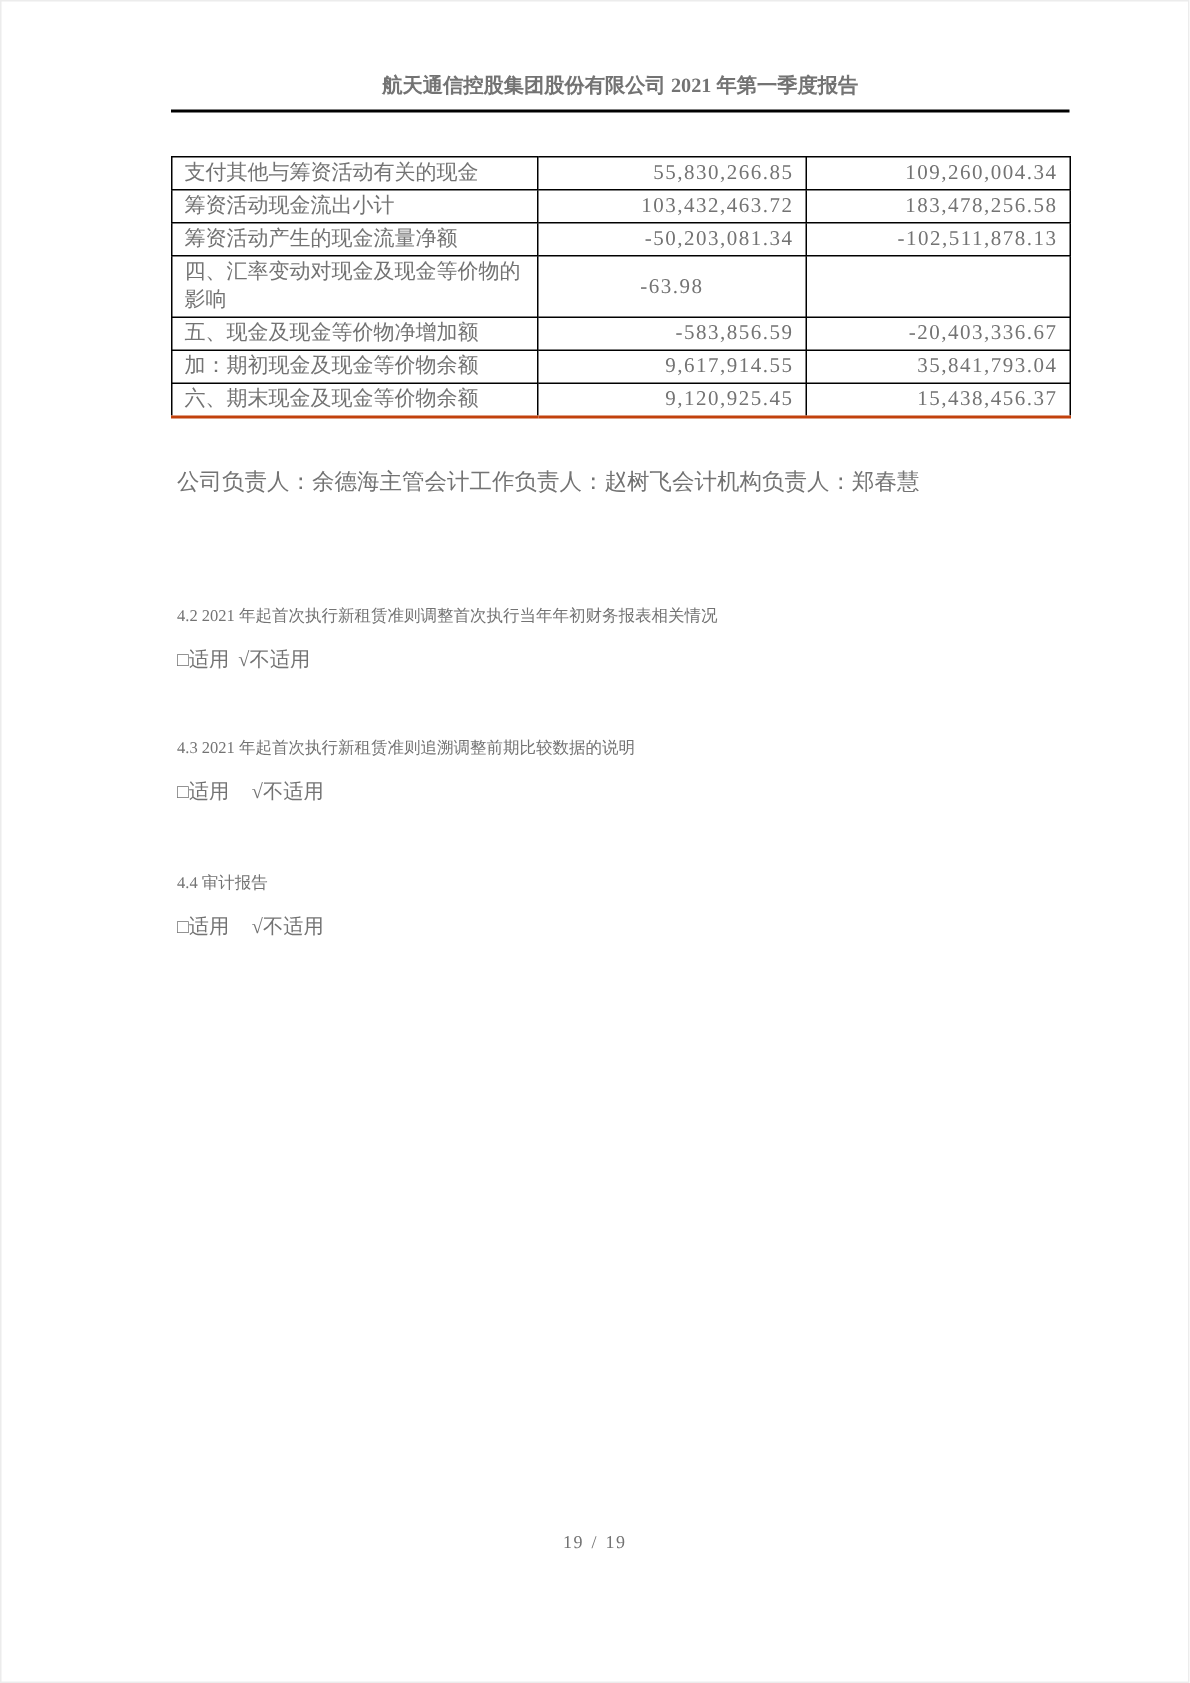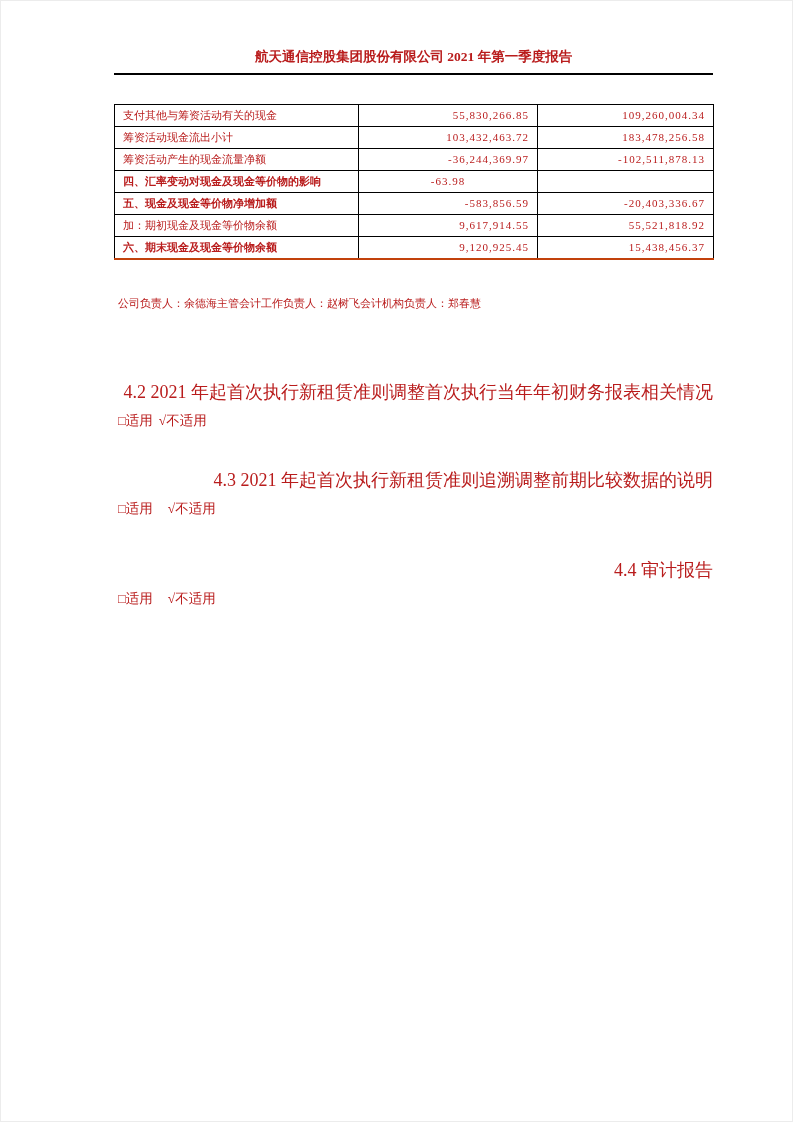--- a/index.html
+++ b/index.html
@@ -5,7 +5,7 @@
   html,body{margin:0;padding:0;background:#fafafa;}
   .page{
     width:793px;height:1122px;background:#ffffff;position:relative;
-    font-family:"Liberation Serif","DejaVu Serif",serif;color:#b91c1c;
+    font-family:"Liberation Serif","DejaVu Serif",serif;color:#737373;
     box-sizing:border-box;border:1px solid #ececec;overflow:hidden;
   }
   .content{margin-left:113px;width:599px;}

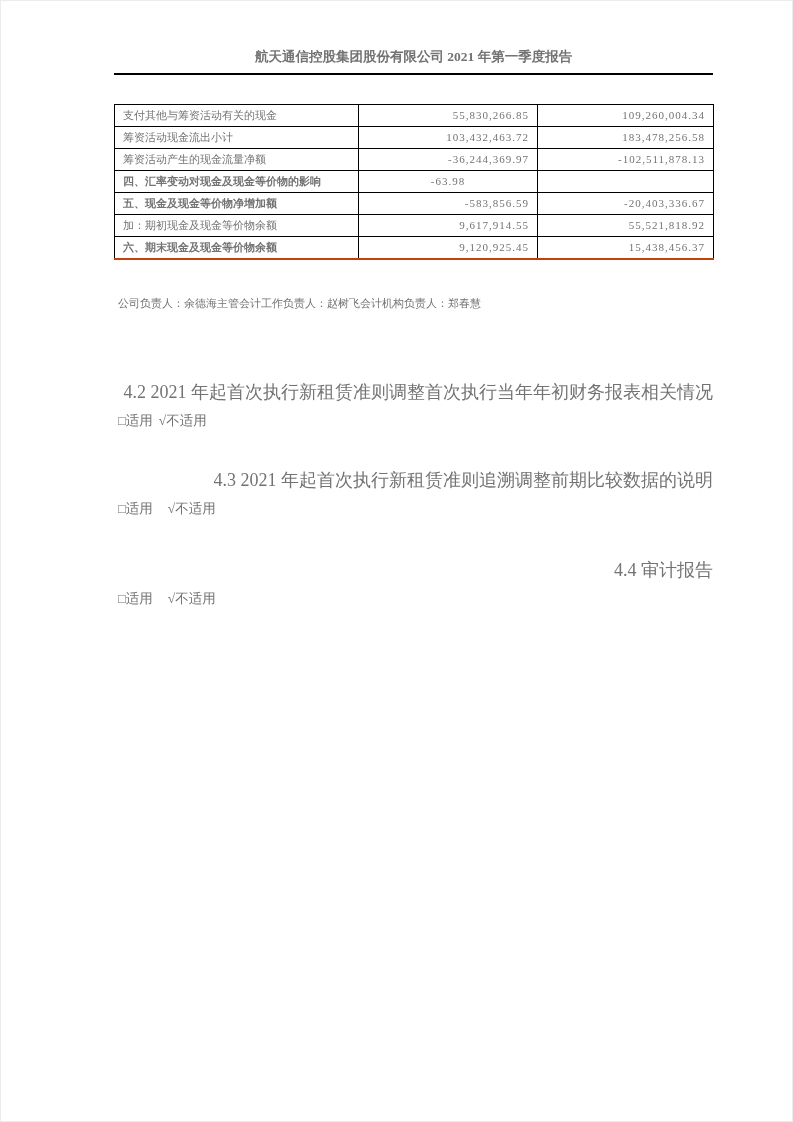--- a/index.html
+++ b/index.html
@@ -16,7 +16,7 @@
   }
   table.fin-table{
     border-collapse:collapse;table-layout:fixed;width:599px;margin-top:29px;
-    font-size:11px;
+    font-size:14px;
   }
   table.fin-table td{
     border:1px solid #000;padding:1px 8px;line-height:19px;vertical-align:middle;

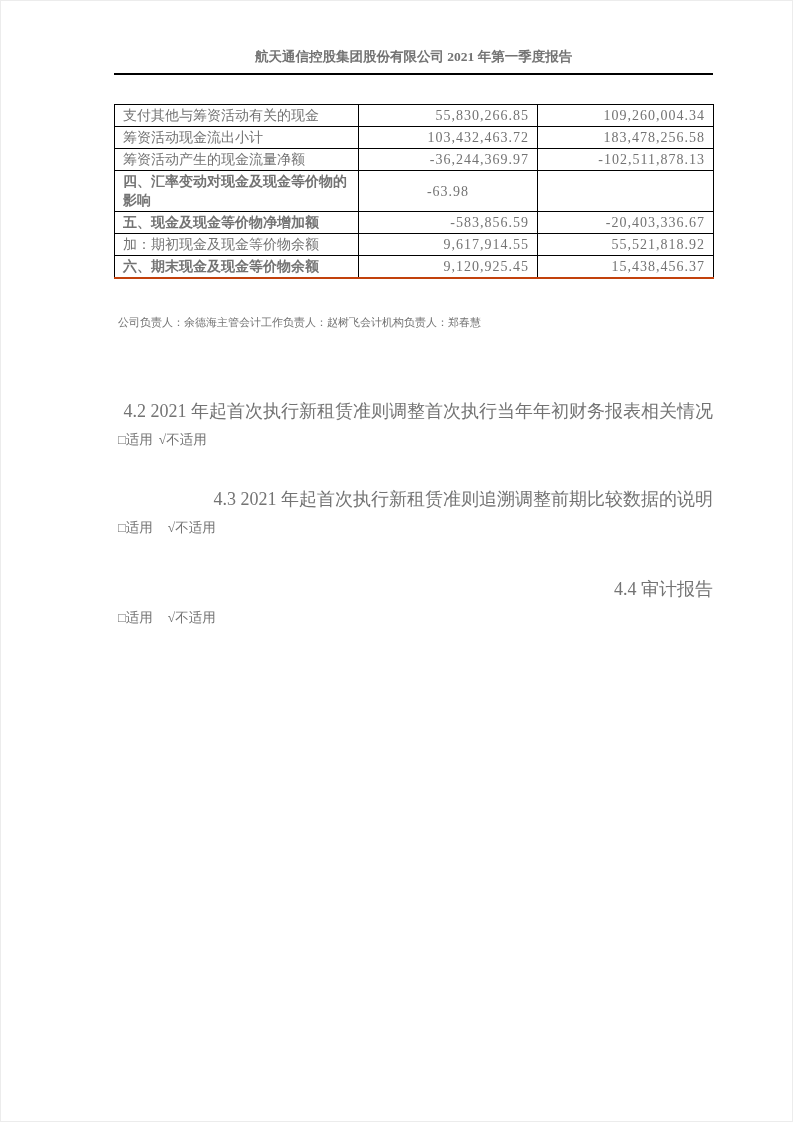--- a/index.html
+++ b/index.html
@@ -76,7 +76,7 @@
         </tr>
         <tr>
           <td class="lbl ind3">筹资活动产生的现金流量净额</td>
-          <td class="num">-36,244,369.97</td>
+          <td class="num">-50,203,081.34</td>
           <td class="num">-102,511,878.13</td>
         </tr>
         <tr>

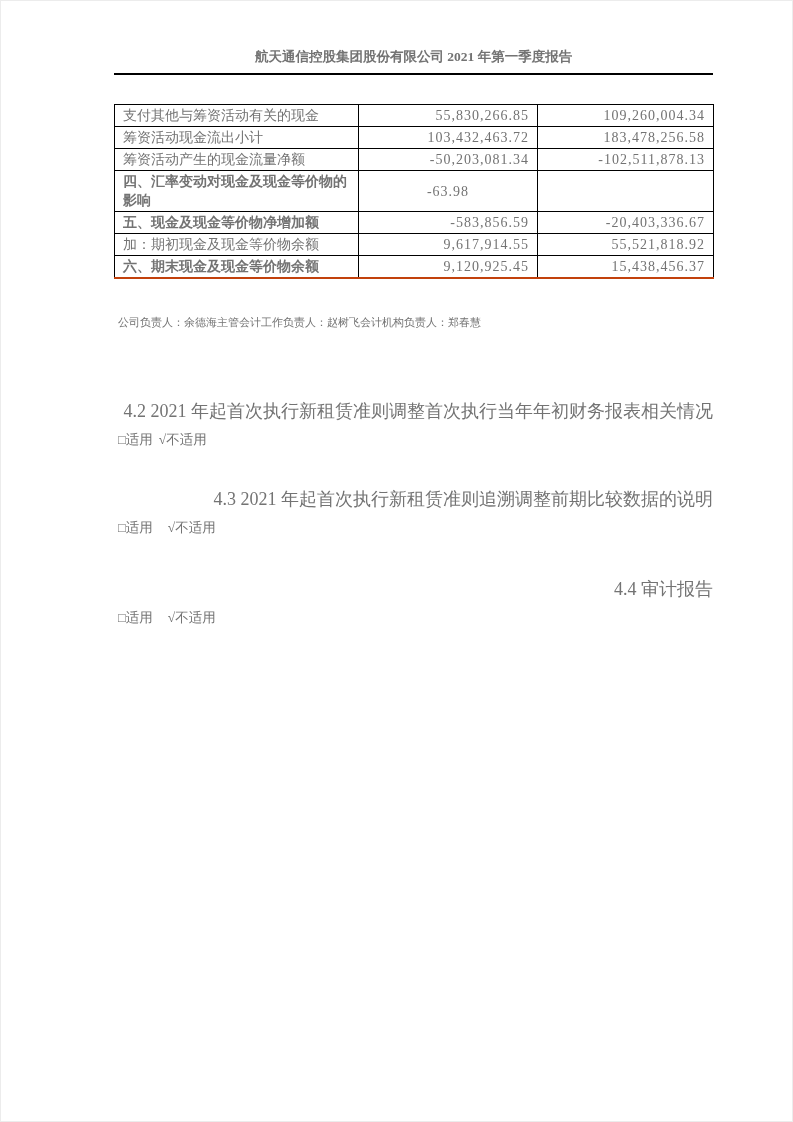--- a/index.html
+++ b/index.html
@@ -28,7 +28,7 @@
   td.ind1{padding-left:16px;}
   td.ind2{padding-left:27px;}
   td.ind3{padding-left:38px;}
-  td.bold{font-weight:bold;}
+  td.bold{font-weight:normal;}
   td.num{text-align:right;letter-spacing:1px;white-space:nowrap;}
   td.v-top{vertical-align:top;text-align:center;}
   .resp{margin:33px 0 0 4px;font-size:11px;line-height:20px;}

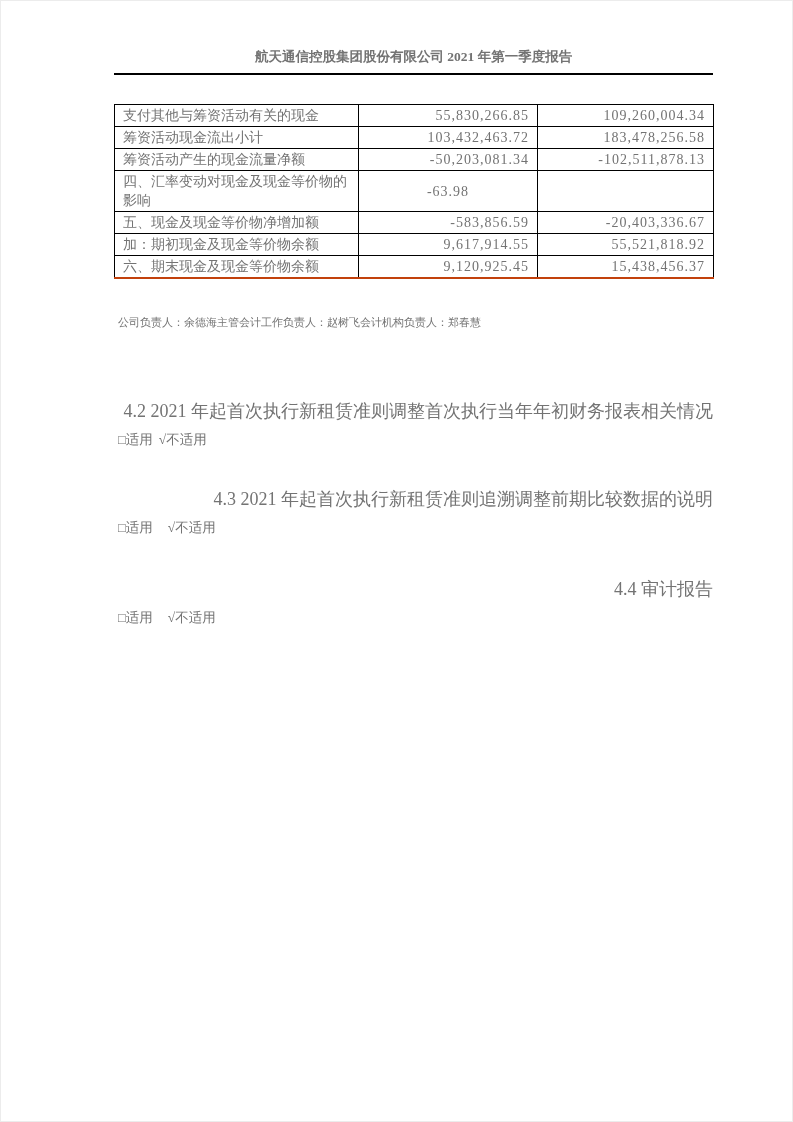--- a/index.html
+++ b/index.html
@@ -92,7 +92,7 @@
         <tr>
           <td class="lbl ind1">加：期初现金及现金等价物余额</td>
           <td class="num">9,617,914.55</td>
-          <td class="num">55,521,818.92</td>
+          <td class="num">35,841,793.04</td>
         </tr>
         <tr>
           <td class="lbl ind0 bold">六、期末现金及现金等价物余额</td>

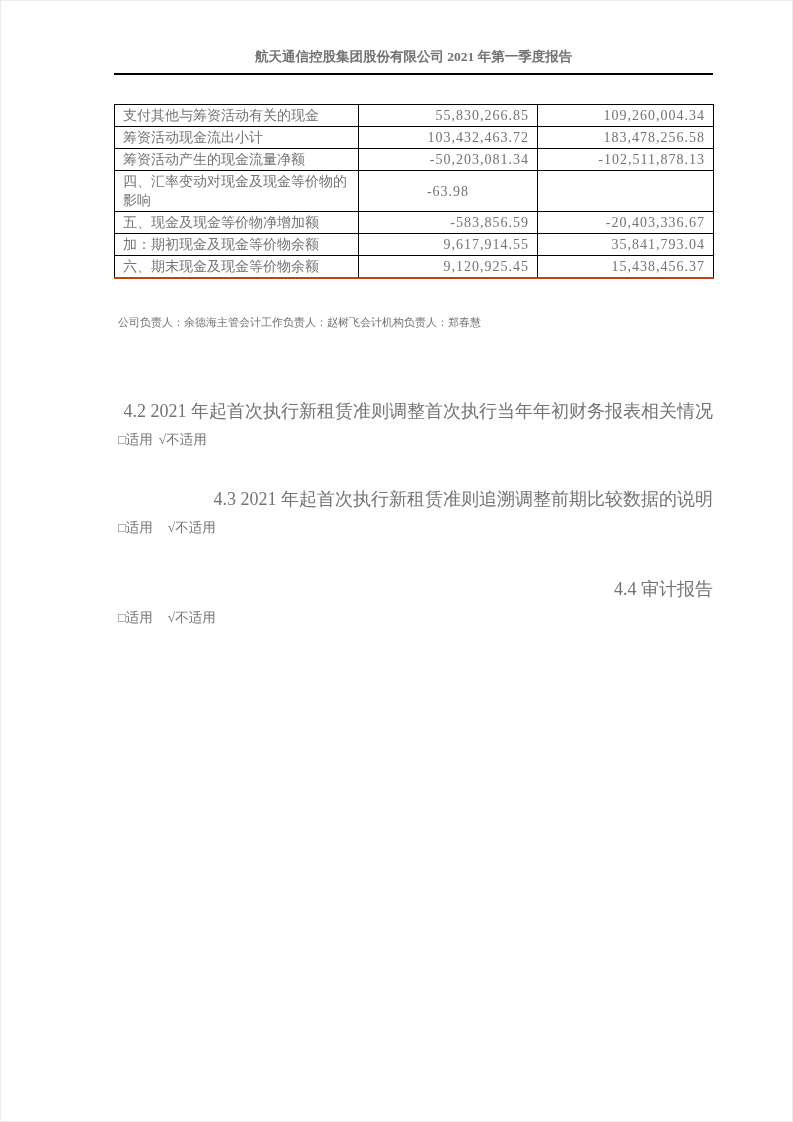--- a/index.html
+++ b/index.html
@@ -31,7 +31,7 @@
   td.bold{font-weight:normal;}
   td.num{text-align:right;letter-spacing:1px;white-space:nowrap;}
   td.v-top{vertical-align:top;text-align:center;}
-  .resp{margin:33px 0 0 4px;font-size:11px;line-height:20px;}
+  .resp{margin:33px 0 0 4px;font-size:15px;line-height:20px;}
   .section{margin-left:4px;}
   .sec-42{margin-top:69px;}
   .sec-43{margin-top:39px;}

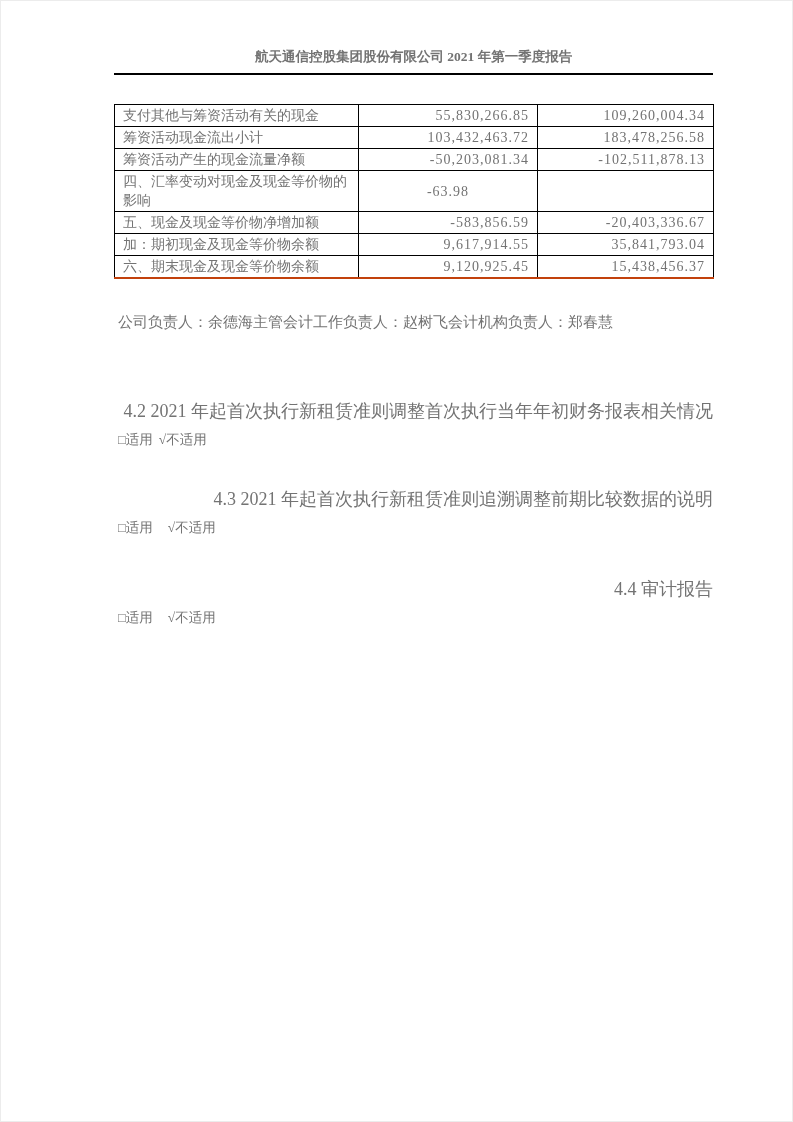--- a/index.html
+++ b/index.html
@@ -36,7 +36,7 @@
   .sec-42{margin-top:69px;}
   .sec-43{margin-top:39px;}
   .sec-44{margin-top:41px;}
-  .sec-heading{font-size:18px;line-height:20px;text-align:right;}
+  .sec-heading{font-size:11px;line-height:20px;}
   .applicability{font-size:13.5px;line-height:20px;margin-top:9px;}
   .applicability .check-group{margin-left:6px;}
   .applicability .gap-wide{margin-left:15px;}

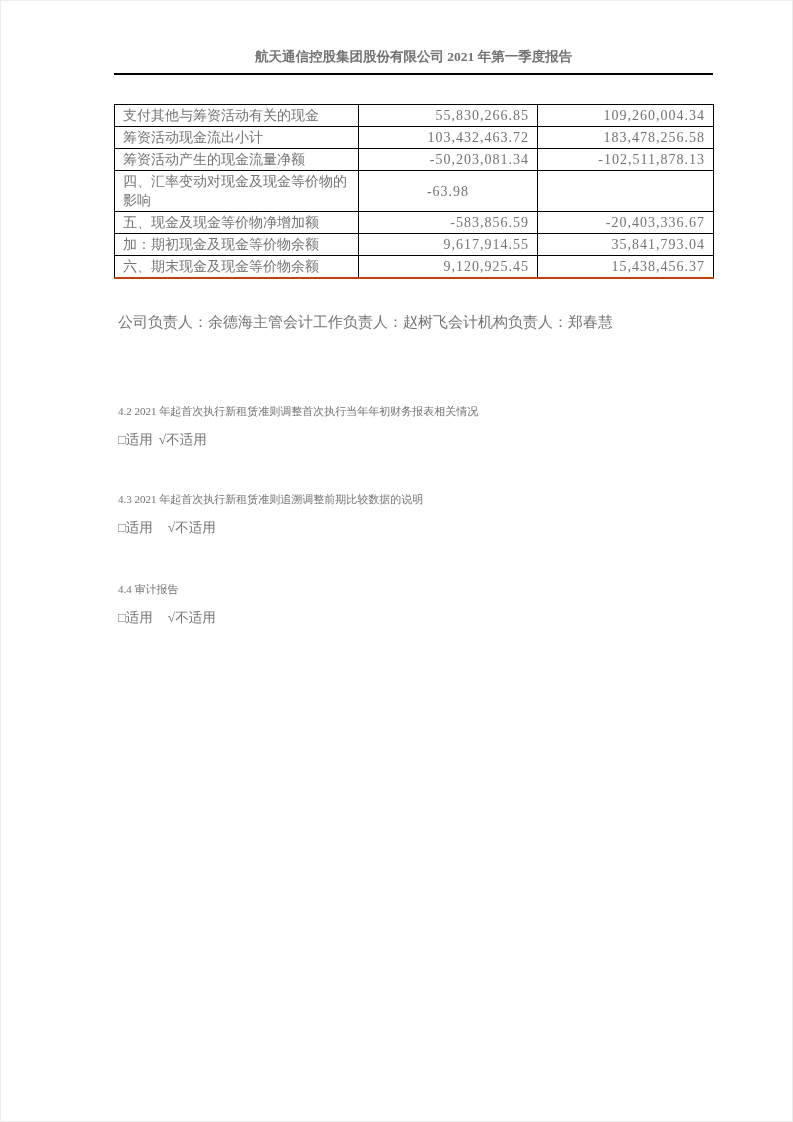--- a/index.html
+++ b/index.html
@@ -127,6 +127,9 @@
 
   </div>
 
+  <div class="footer">
+    <span>19</span><span class="sep">/</span><span>19</span>
+  </div>
 </div>
 
 </body></html>

